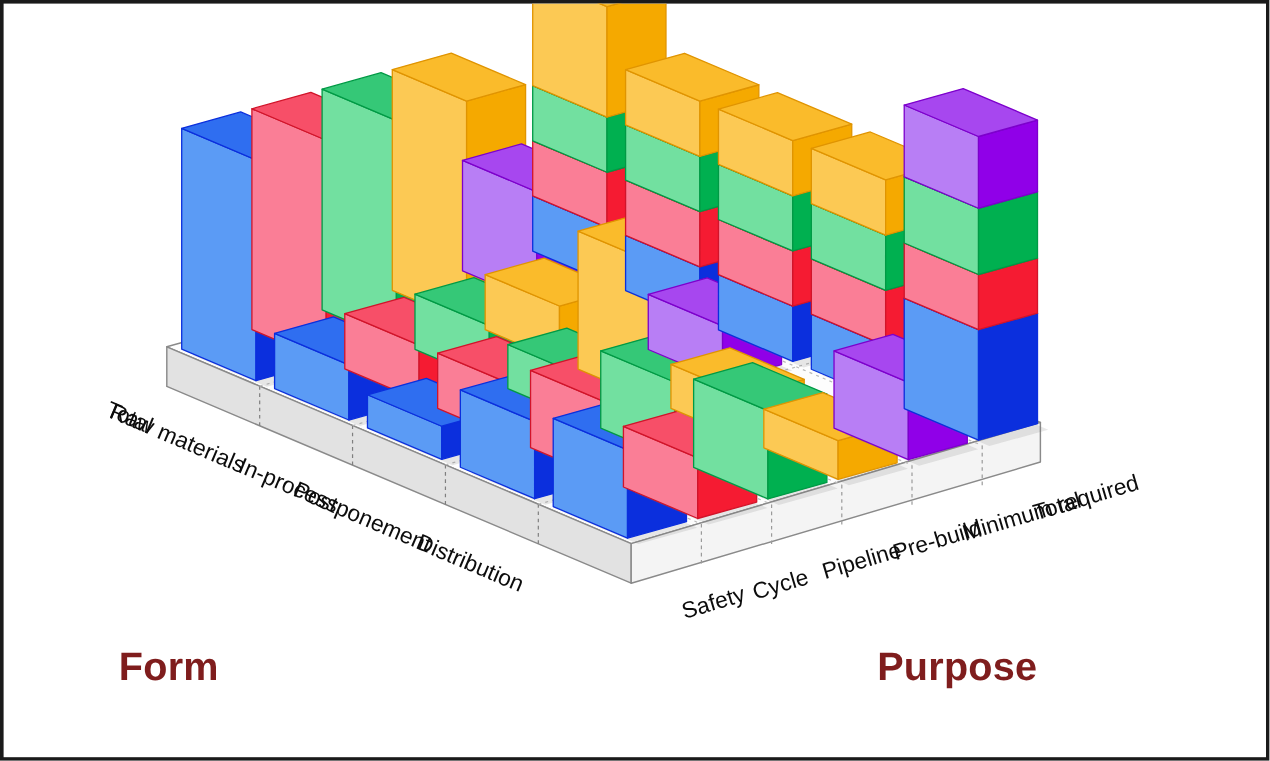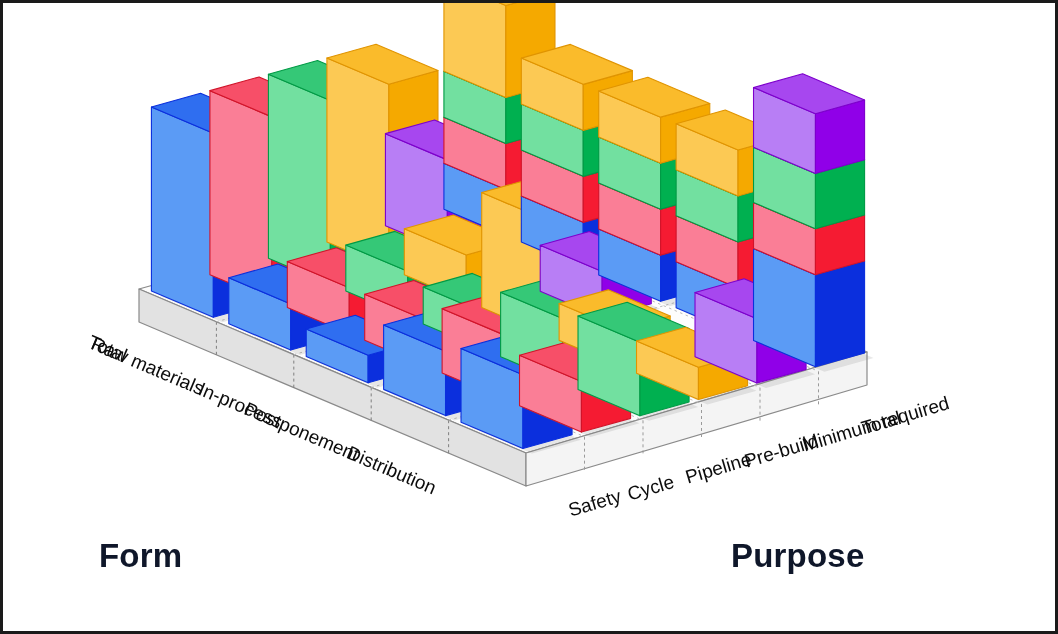--- a/index.html
+++ b/index.html
@@ -21,7 +21,7 @@
   .heading{
     position:absolute;white-space:nowrap;
     font-family:"Liberation Sans",sans-serif;
-    font-weight:bold;font-size:33px;color:#0f172a;
+    font-weight:bold;font-size:33px;color:#7f1d1d;
     letter-spacing:.2px;
   }
   #form-heading{left:96px;top:534px;}

